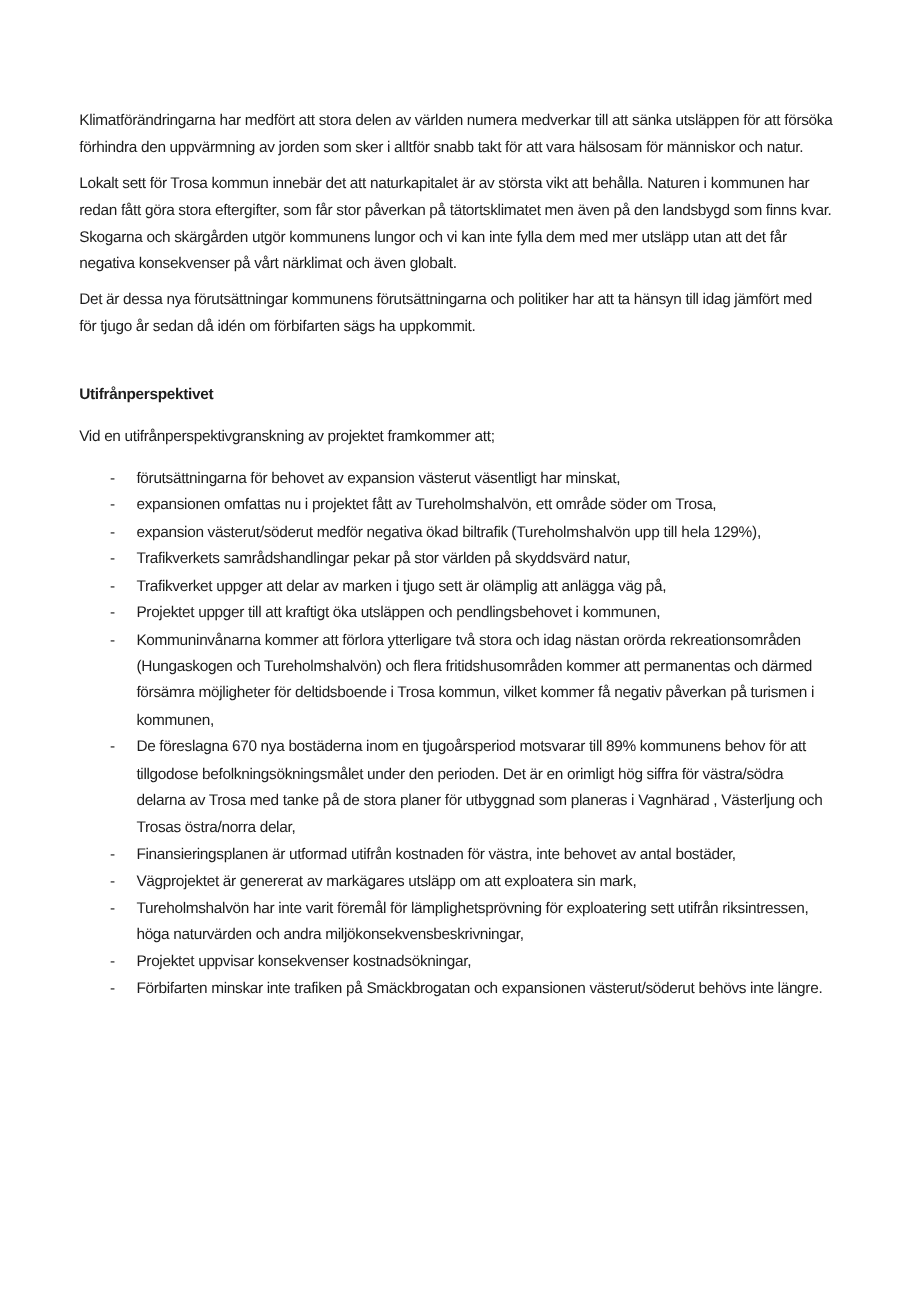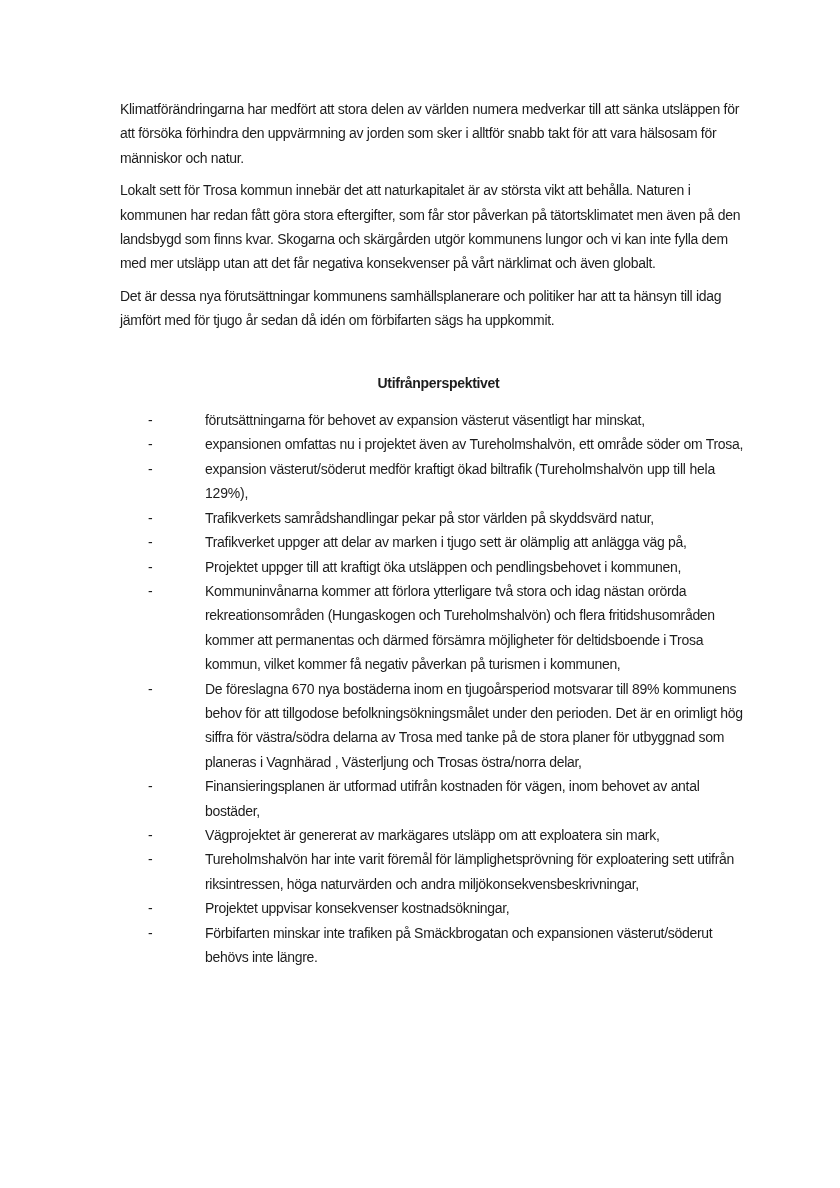--- a/index.html
+++ b/index.html
@@ -13,7 +13,7 @@
     height: 1028px;
     box-sizing: border-box;
     background: #ffffff;
-    padding: 97px 83px 40px 120px;
+    padding: 97px 83px 40px 72px;
     font-family: "Liberation Sans", "DejaVu Sans", sans-serif;
     font-size: 14px;
     letter-spacing: -0.3px;

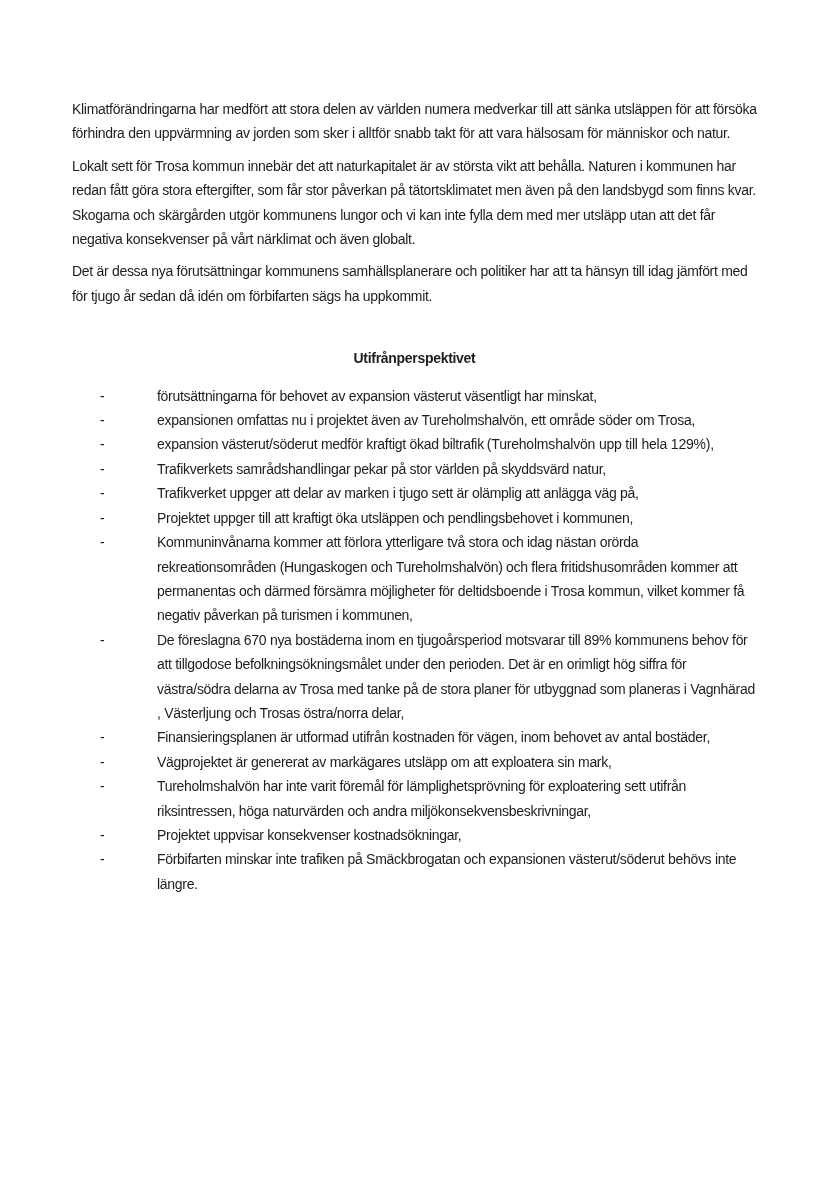--- a/index.html
+++ b/index.html
@@ -66,7 +66,7 @@
 
   <p class="body-par">Klimatförändringarna har medfört att stora delen av världen numera medverkar till att sänka utsläppen för att försöka förhindra den uppvärmning av jorden som sker i alltför snabb takt för att vara hälsosam för människor och natur.</p>
   <p class="body-par">Lokalt sett för Trosa kommun innebär det att naturkapitalet är av största vikt att behålla. Naturen i kommunen har redan fått göra stora eftergifter, som får stor påverkan på tätortsklimatet men även på den landsbygd som finns kvar. Skogarna och skärgården utgör kommunens lungor och vi kan inte fylla dem med mer utsläpp utan att det får negativa konsekvenser på vårt närklimat och även globalt.</p>
-  <p class="body-par">Det är dessa nya förutsättningar kommunens samhällsplanerare och politiker har att ta hänsyn till idag jämfört med för tjugo år sedan då idén om förbifarten sägs ha uppkommit.</p>
+  <p class="body-par">Det är dessa nya förutsättningar kommunens förutsättningarna och politiker har att ta hänsyn till idag jämfört med för tjugo år sedan då idén om förbifarten sägs ha uppkommit.</p>
 
   <h2 class="section-heading">Utifrånperspektivet</h2>
 

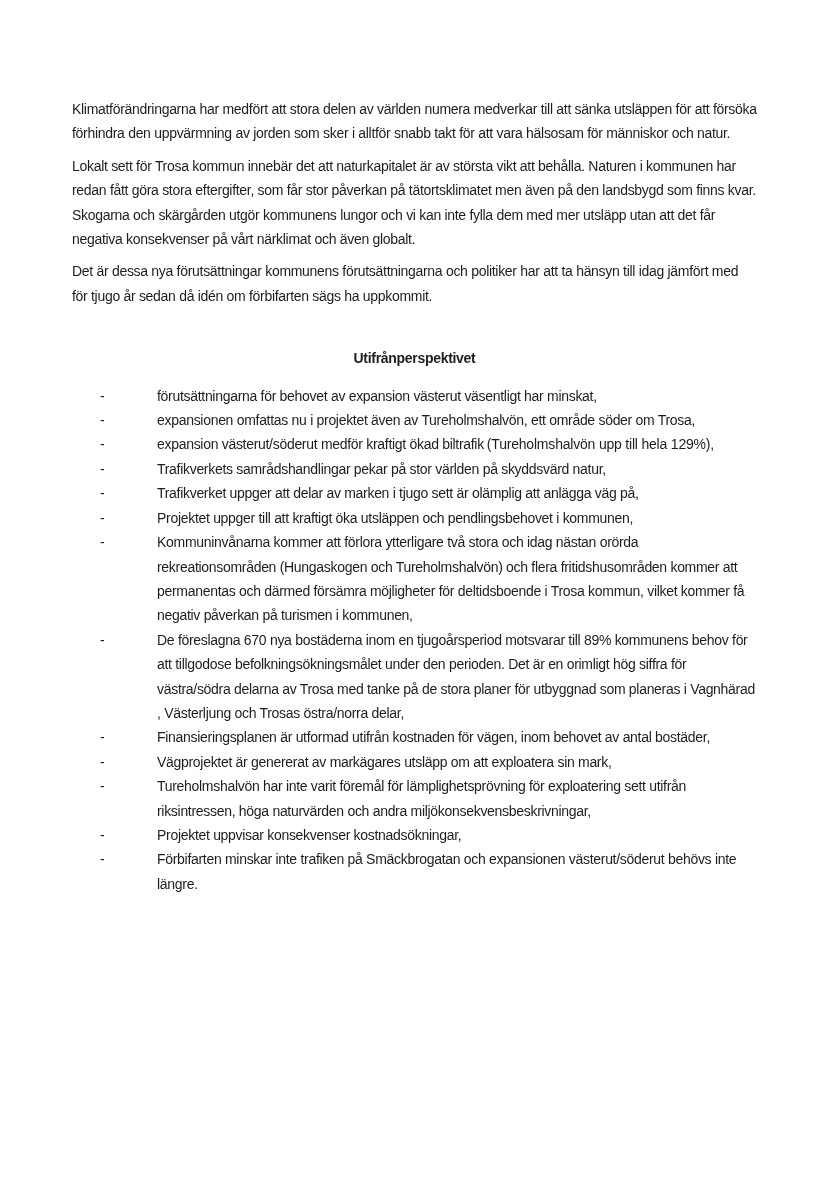--- a/index.html
+++ b/index.html
@@ -29,7 +29,6 @@
     font-weight: 700;
     margin: 38px 0 13px 0;
     line-height: 24.4px;
-    text-align: center;
   }
   p.intro {
     margin: 0 0 14px 0;

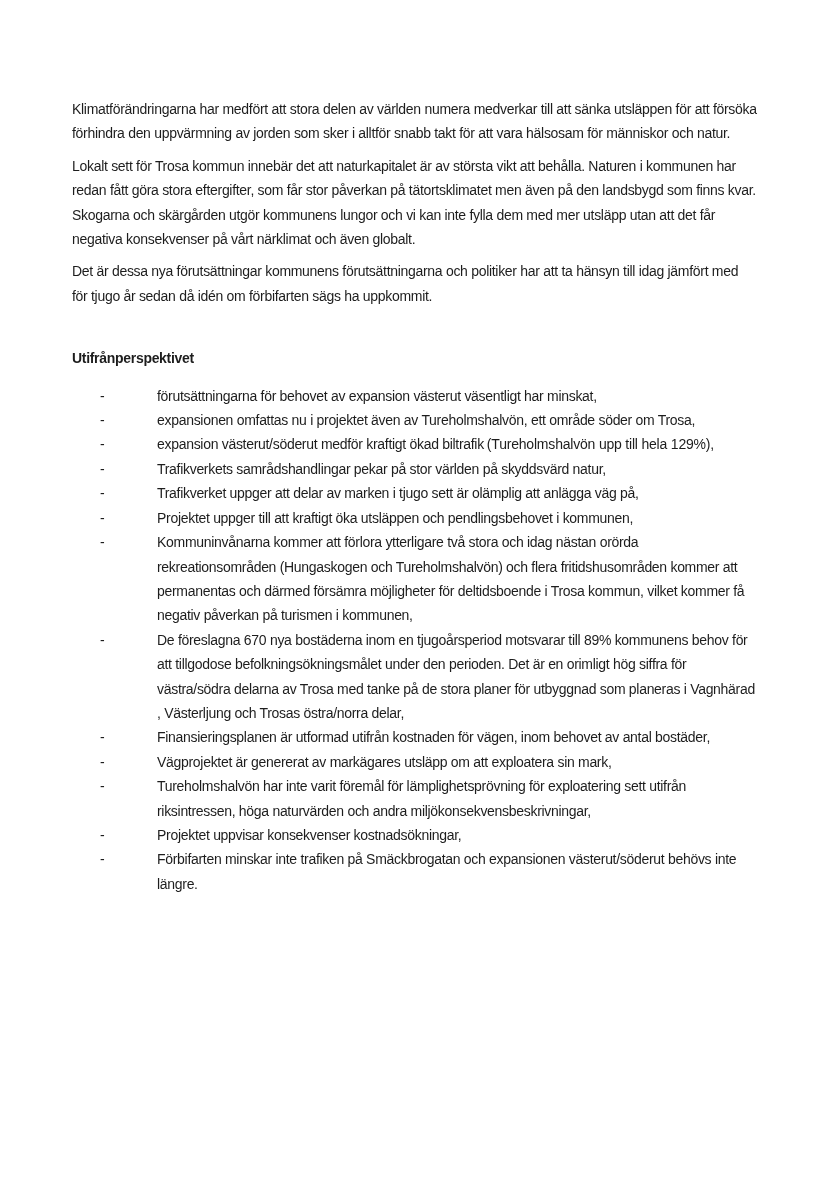--- a/index.html
+++ b/index.html
@@ -69,6 +69,7 @@
 
   <h2 class="section-heading">Utifrånperspektivet</h2>
 
+  <p class="intro">Vid en utifrånperspektivgranskning av projektet framkommer att;</p>
 
   <ul class="bullets">
     <li class="bullet">

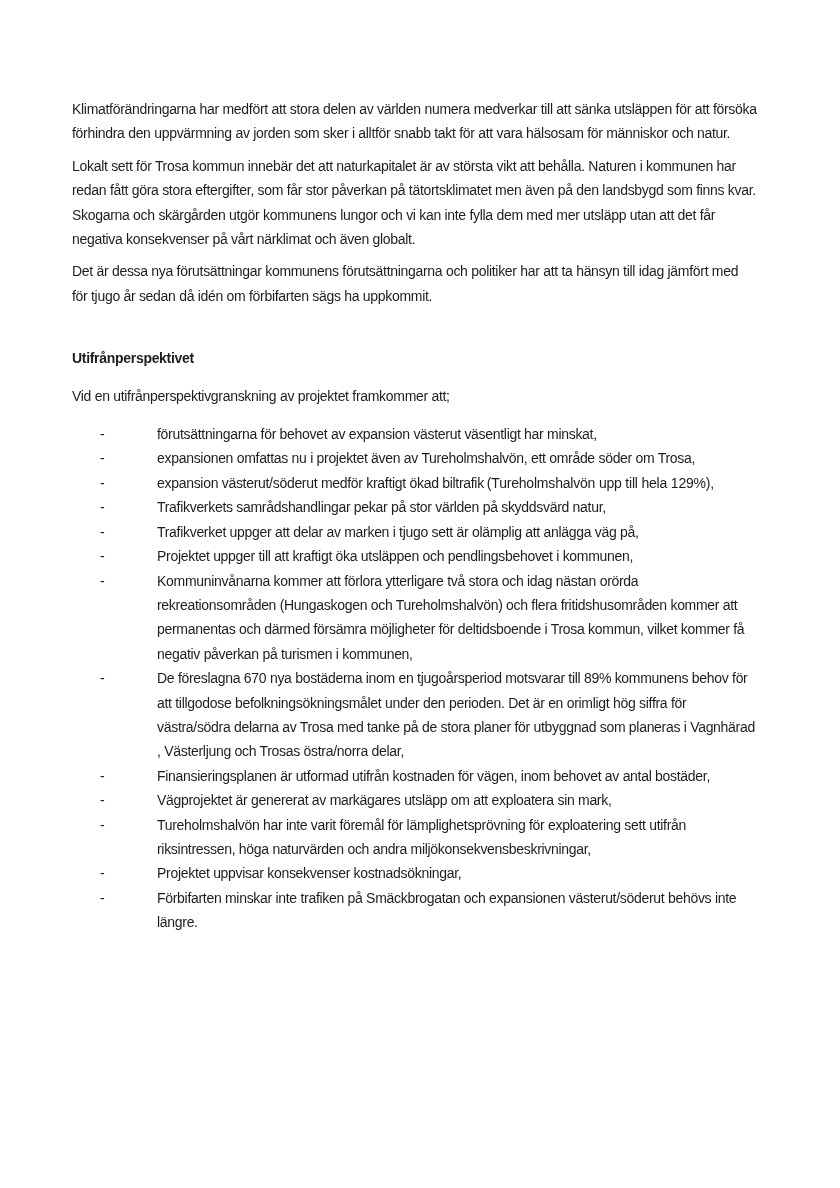--- a/index.html
+++ b/index.html
@@ -48,7 +48,6 @@
   }
   .li-text-wrap {
     flex: 1;
-    margin-left: 33px;
   }
   .li-note {
     font-size: 14px;

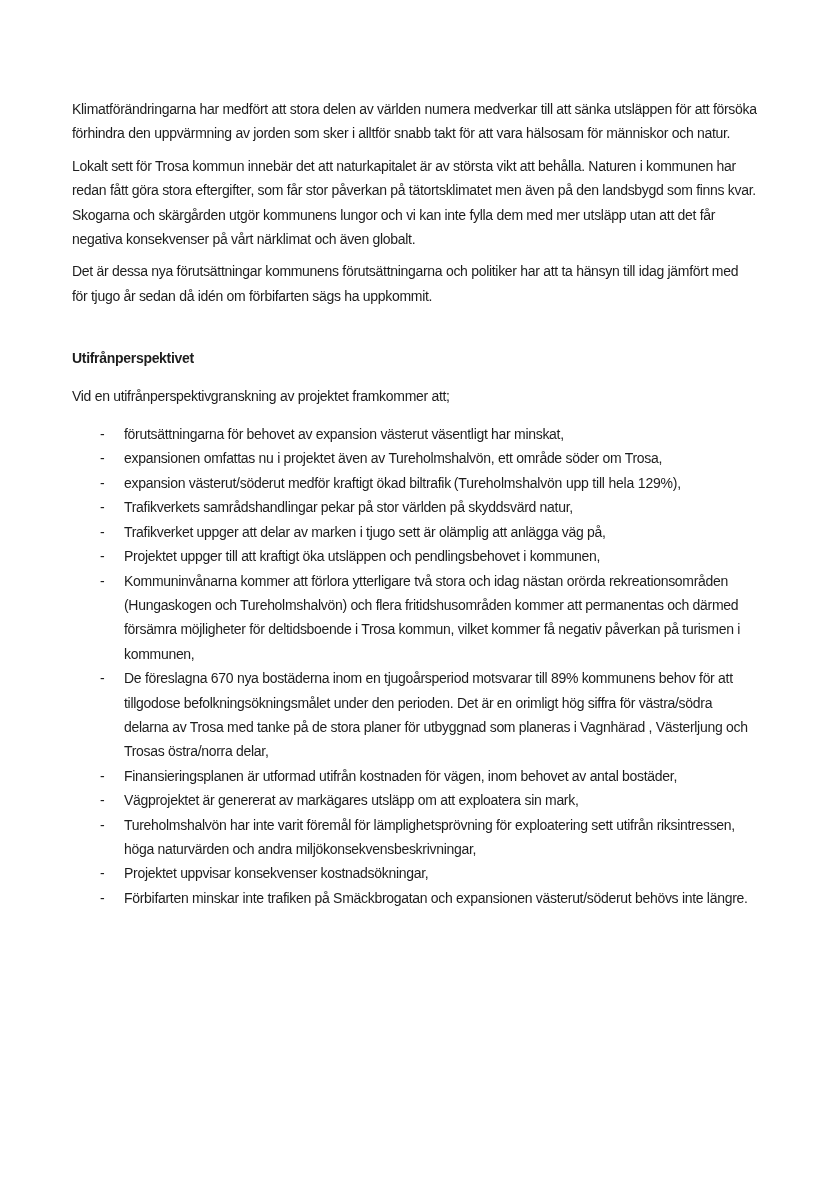--- a/index.html
+++ b/index.html
@@ -77,7 +77,7 @@
     </li>
     <li class="bullet">
       <span class="dash">-</span>
-      <span class="li-text-wrap"><span>expansionen omfattas nu i projektet även av Tureholmshalvön, ett område söder om Trosa,</span><span class="li-note"></span></span>
+      <span class="li-text-wrap"><span>expansionen omfattas nu i projektet fått av Tureholmshalvön, ett område söder om Trosa,</span><span class="li-note"></span></span>
     </li>
     <li class="bullet">
       <span class="dash">-</span>

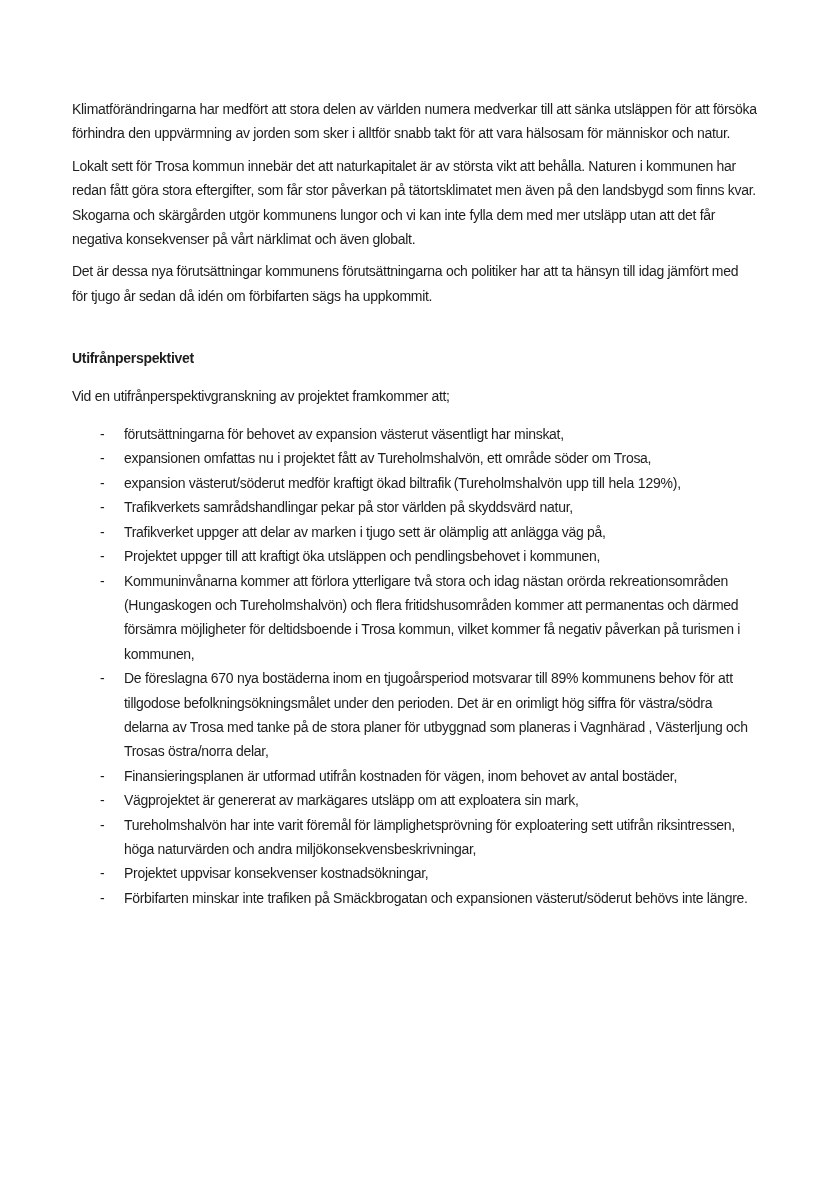--- a/index.html
+++ b/index.html
@@ -81,7 +81,7 @@
     </li>
     <li class="bullet">
       <span class="dash">-</span>
-      <span class="li-text-wrap"><span>expansion västerut/söderut medför kraftigt ökad biltrafik</span><span class="li-note">(Tureholmshalvön upp till hela 129%),</span></span>
+      <span class="li-text-wrap"><span>expansion västerut/söderut medför negativa ökad biltrafik</span><span class="li-note">(Tureholmshalvön upp till hela 129%),</span></span>
     </li>
     <li class="bullet">
       <span class="dash">-</span>

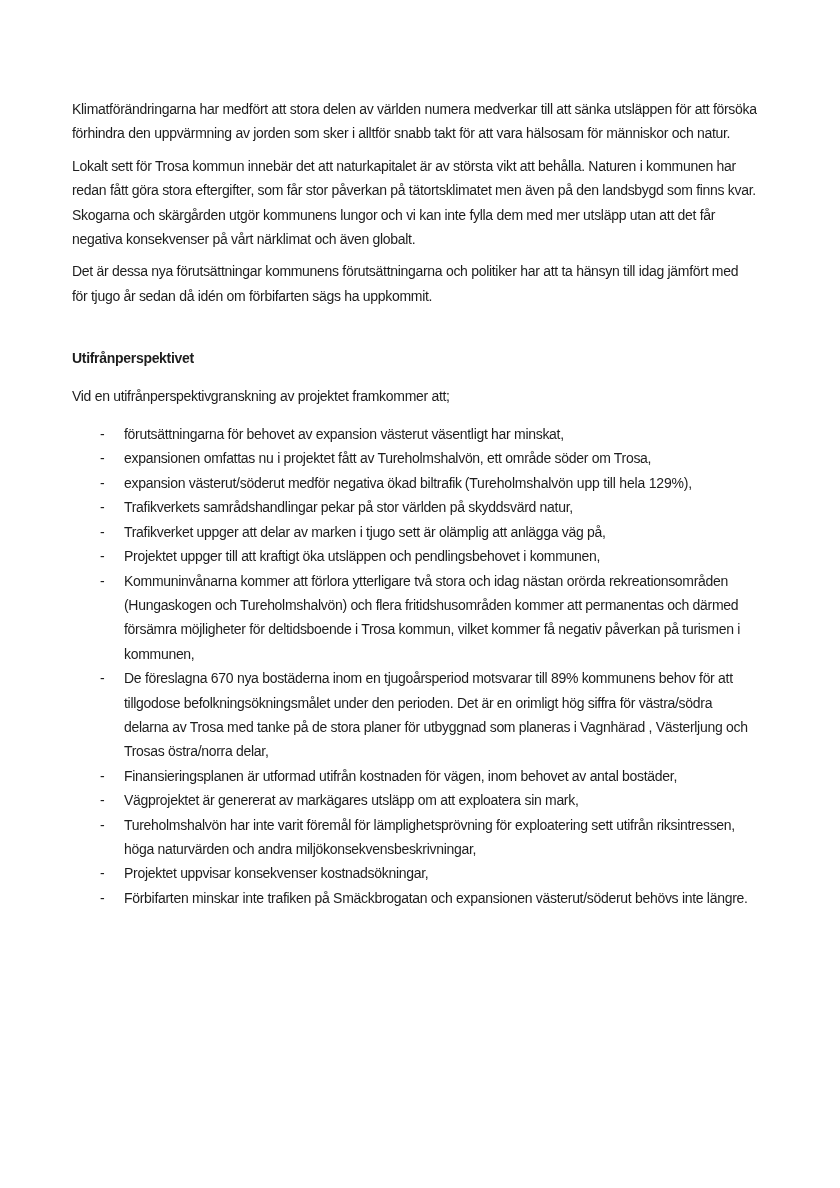--- a/index.html
+++ b/index.html
@@ -105,7 +105,7 @@
     </li>
     <li class="bullet">
       <span class="dash">-</span>
-      <span class="li-text-wrap"><span>Finansieringsplanen är utformad utifrån kostnaden för vägen, inom behovet av antal bostäder,</span><span class="li-note"></span></span>
+      <span class="li-text-wrap"><span>Finansieringsplanen är utformad utifrån kostnaden för västra, inte behovet av antal bostäder,</span><span class="li-note"></span></span>
     </li>
     <li class="bullet">
       <span class="dash">-</span>

